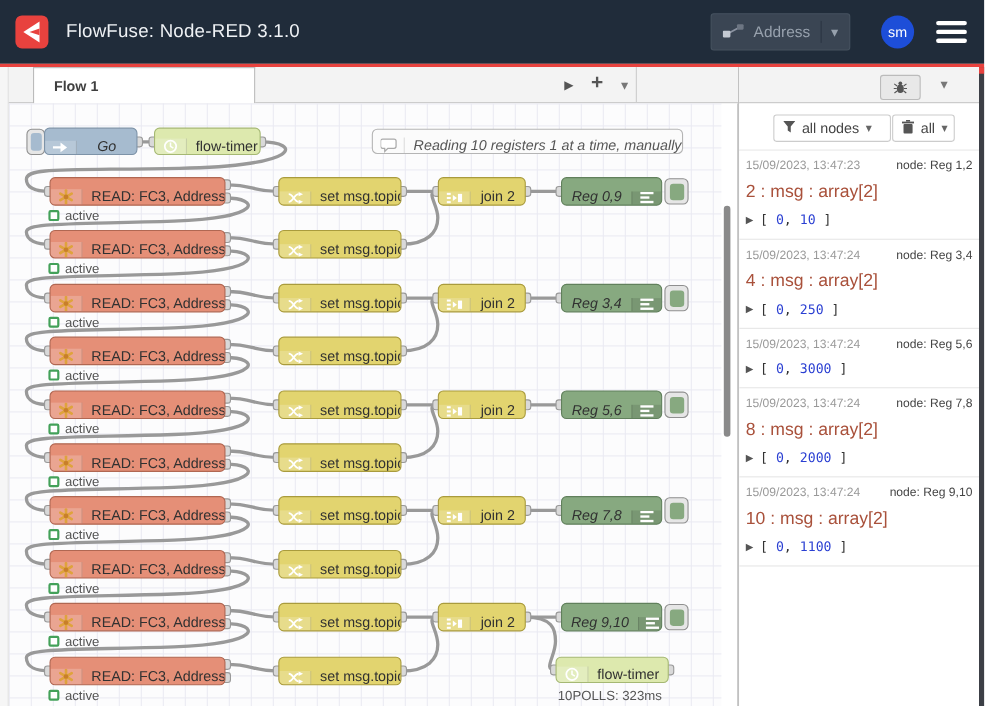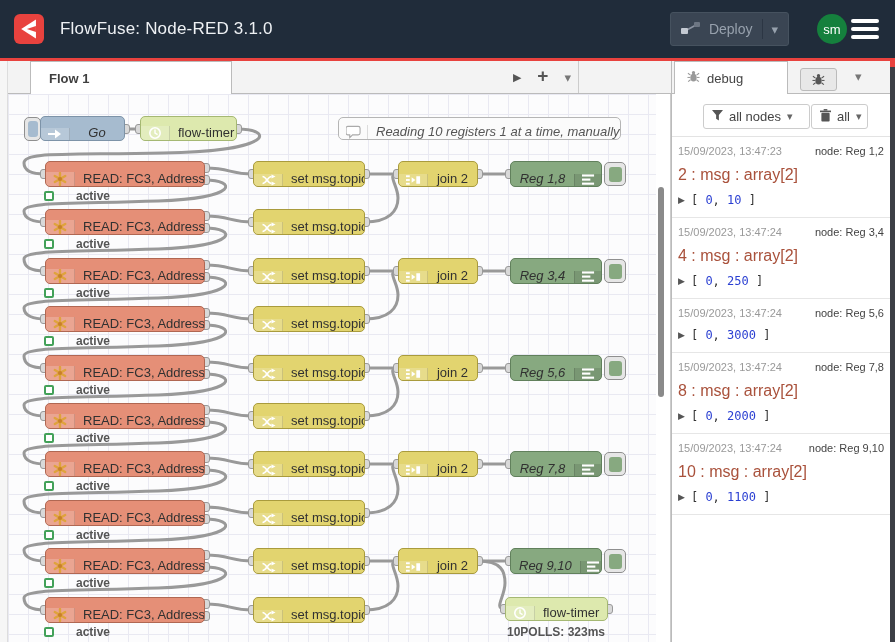--- a/index.html
+++ b/index.html
@@ -92,7 +92,7 @@
             <rect x="13" y="1" width="6" height="5" rx="1" fill="#6d7683"></rect>
           </svg>
       </span>
-      <span>Deploy</span>
+      <span>Address</span>
       <span class="dsep"></span>
       <span class="tc chev" style="color:#97a1ad;">▾</span>
     </div>

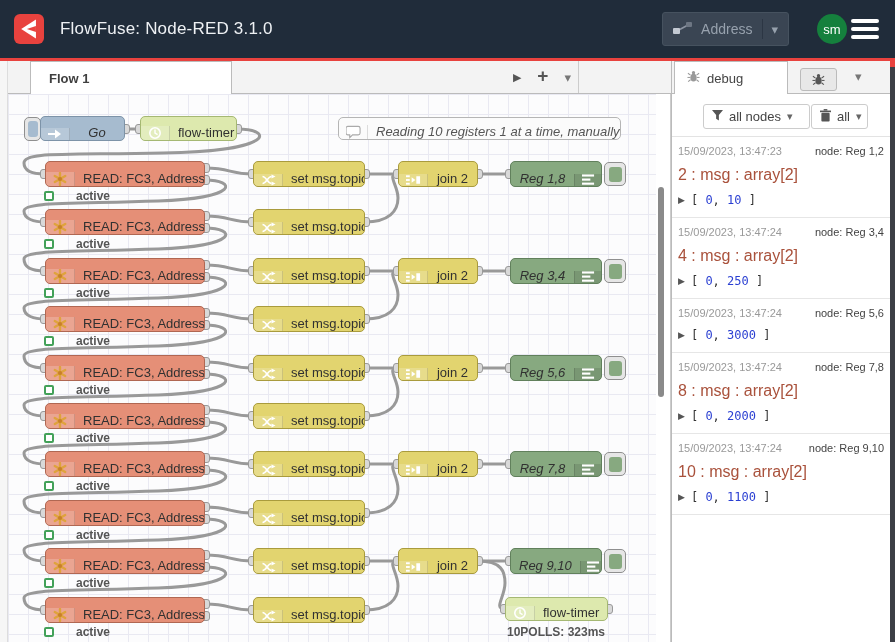--- a/index.html
+++ b/index.html
@@ -12,7 +12,7 @@
   #header .spacer{flex:1;}
   #deploy{height:32px;background:#3a4553;border:1px solid #46525f;border-radius:3px;display:flex;align-items:center;padding:0 10px;margin-right:28px;color:#97a1ad;font-size:14px;gap:8px;}
   #deploy .dsep{width:1px;height:20px;background:#2c3644;margin-left:2px;}
-  #avatar{width:30px;height:30px;border-radius:50%;background:#15803d;color:#fff;font-size:13px;display:flex;align-items:center;justify-content:center;margin-right:4px;flex:none;}
+  #avatar{width:30px;height:30px;border-radius:50%;background:#1d4ed8;color:#fff;font-size:13px;display:flex;align-items:center;justify-content:center;margin-right:20px;flex:none;}
   #hamburger{width:28px;margin-right:16px;display:flex;flex-direction:column;gap:4px;}
   #hamburger span{display:block;height:4px;background:#fff;border-radius:2px;}
   #redline{position:absolute;left:0;top:58px;width:895px;height:3px;background:#e8423e;}

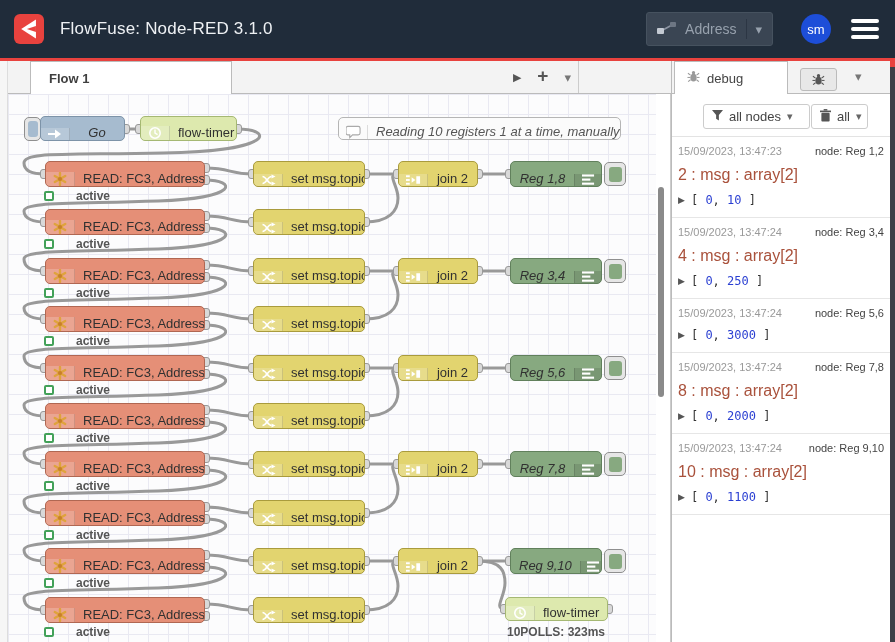--- a/index.html
+++ b/index.html
@@ -722,23 +722,6 @@
 
   <div id="sidebar">
     <div id="stabbar">
-      <div id="debugtab">
-        <span>
-          <svg width="13" height="13" viewBox="0 0 14 14">
-              <ellipse cx="7" cy="8.2" rx="3.4" ry="4.2" fill="#999"></ellipse>
-              <circle cx="7" cy="3" r="1.8" fill="#999"></circle>
-              <g stroke="#999" stroke-width="1.1">
-                <line x1="3.8" y1="5.5" x2="1" y2="3.5"></line>
-                <line x1="10.2" y1="5.5" x2="13" y2="3.5"></line>
-                <line x1="3.5" y1="8" x2="0.5" y2="8"></line>
-                <line x1="10.5" y1="8" x2="13.5" y2="8"></line>
-                <line x1="3.8" y1="10.5" x2="1.2" y2="12.5"></line>
-                <line x1="10.2" y1="10.5" x2="12.8" y2="12.5"></line>
-              </g>
-            </svg>
-        </span>
-        <span>debug</span>
-      </div>
       <div id="bugbtn">
         <svg width="13" height="13" viewBox="0 0 14 14">
             <ellipse cx="7" cy="8.2" rx="3.4" ry="4.2" fill="#555"></ellipse>

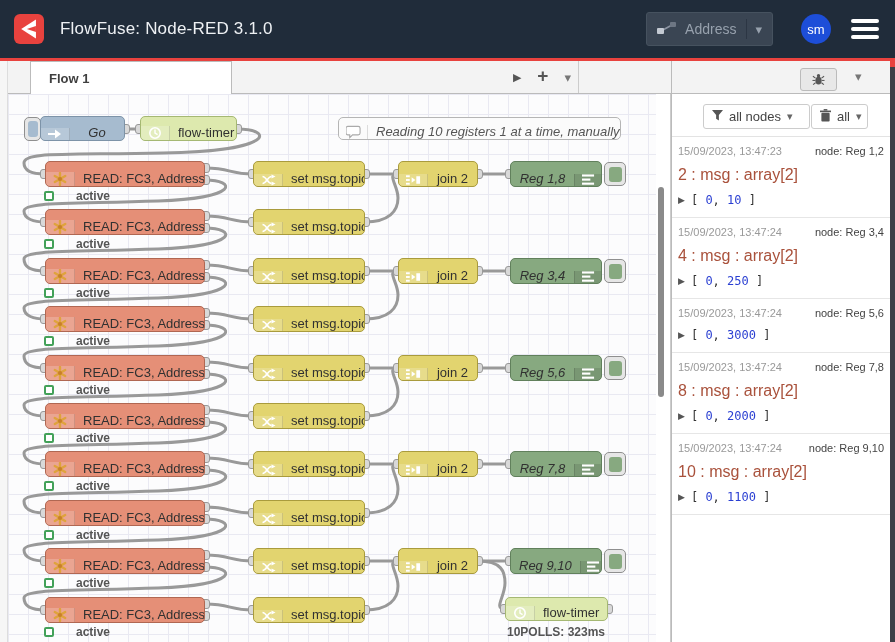--- a/index.html
+++ b/index.html
@@ -559,7 +559,7 @@
       </div>
       <div class="port" style="left: 497px; top: 75px;"></div>
       <div class="node" style="left: 502px; top: 67px; width: 92px; height: 26px; background: rgb(135, 169, 128); border-color: rgb(97, 128, 92);">
-        <span class="nlabel it">Reg 1,8</span>
+        <span class="nlabel it">Reg 0,9</span>
         <span class="nicon right">
           <svg width="13" height="12" viewBox="0 0 14 12">
             <g fill="#fff">

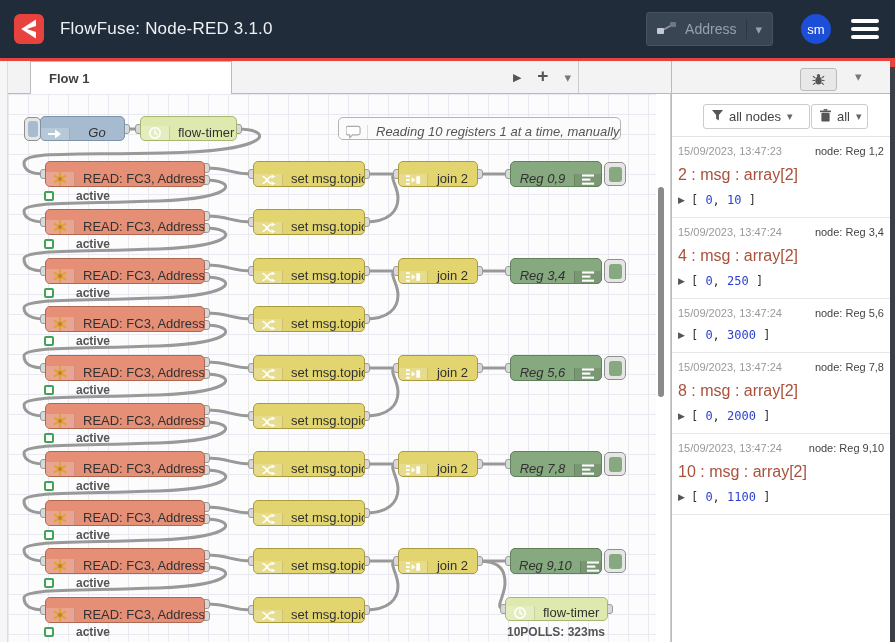--- a/index.html
+++ b/index.html
@@ -38,7 +38,7 @@
   .nicon.right{border-right:none;border-left:1px solid rgba(0,0,0,.12);background:rgba(0,0,0,.10);width:26px;}
   .nlabel{flex:1;display:flex;align-items:center;justify-content:center;font-size:13px;white-space:nowrap;padding:0 8px;color:#313131;}
   .nlabel.it{font-style:italic;}
-  .nstatus{position:absolute;z-index:1;display:flex;align-items:center;gap:22px;font-size:12px;color:#555;font-weight:bold;}
+  .nstatus{position:absolute;z-index:1;display:flex;align-items:center;gap:5px;font-size:12px;color:#555;}
   .sdot{width:10px;height:10px;border:2px solid #43a159;border-radius:2px;background:#fff;box-sizing:border-box;flex:none;}
   .side-btn{position:absolute;background:#e6e6e6;border:1px solid #8f8f8f;border-radius:5px;z-index:1;display:flex;align-items:center;justify-content:center;box-sizing:border-box;}
   .btn-inner{border-radius:3px;}

